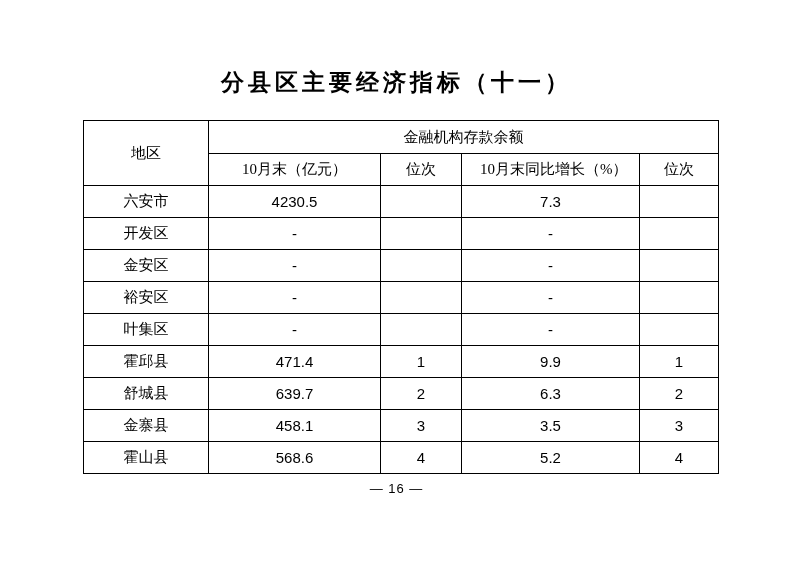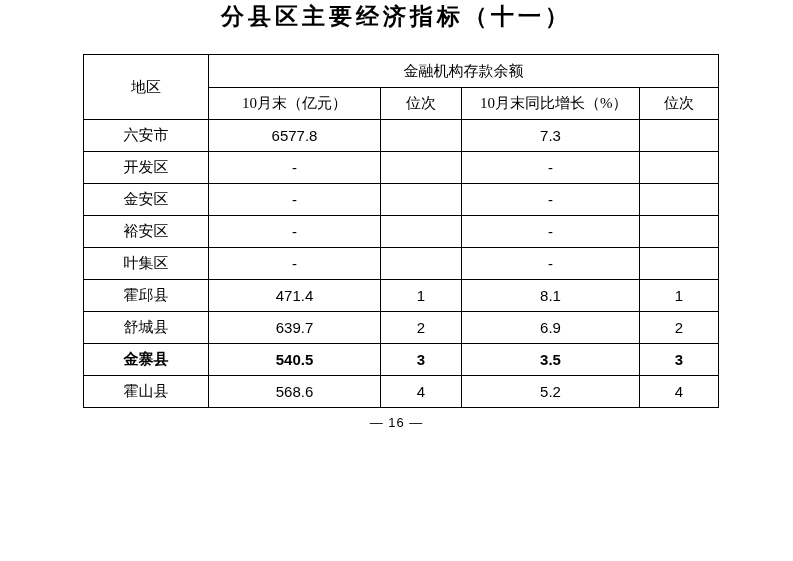--- a/index.html
+++ b/index.html
@@ -16,6 +16,7 @@
     background: #ffffff;
   }
   .doc-title {
+    margin-top: 66px;
     text-align: center;
     font-size: 23px;
     font-weight: bold;

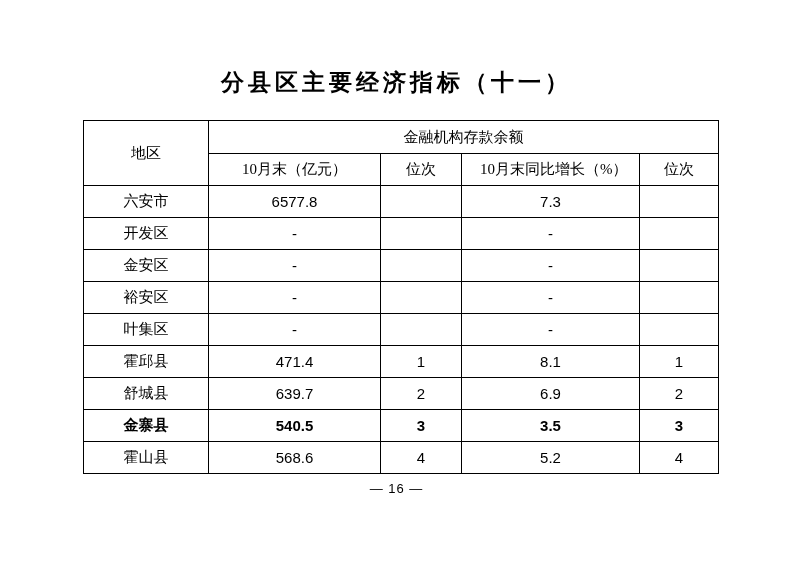--- a/index.html
+++ b/index.html
@@ -83,7 +83,7 @@
     <tbody>
         <tr>
           <td>六安市</td>
-          <td>6577.8</td>
+          <td>4230.5</td>
           <td></td>
           <td>7.3</td>
           <td></td>

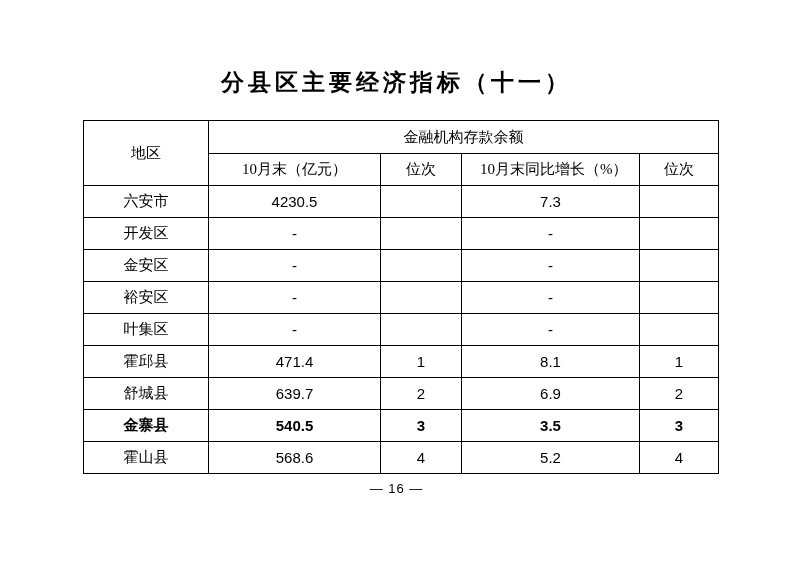--- a/index.html
+++ b/index.html
@@ -120,7 +120,7 @@
           <td>霍邱县</td>
           <td>471.4</td>
           <td>1</td>
-          <td>8.1</td>
+          <td>9.9</td>
           <td>1</td>
         </tr>
         <tr>

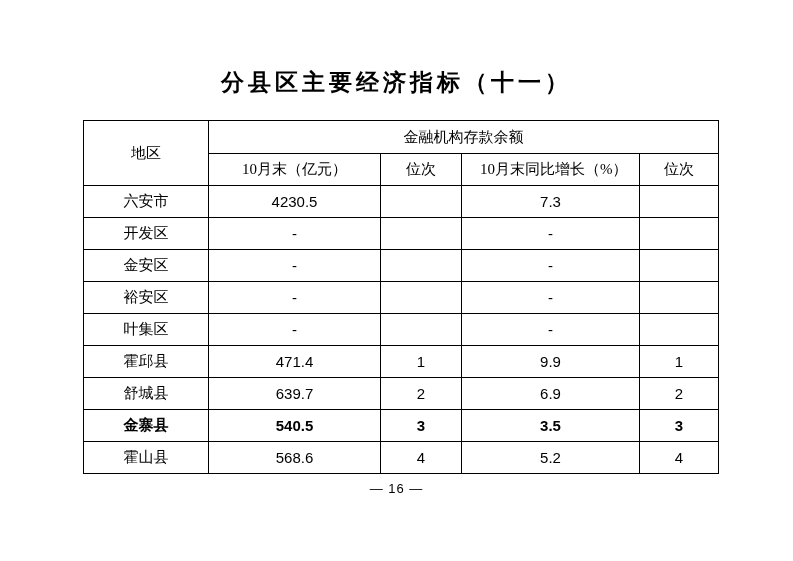--- a/index.html
+++ b/index.html
@@ -127,7 +127,7 @@
           <td>舒城县</td>
           <td>639.7</td>
           <td>2</td>
-          <td>6.9</td>
+          <td>6.3</td>
           <td>2</td>
         </tr>
         <tr class="bold-row">

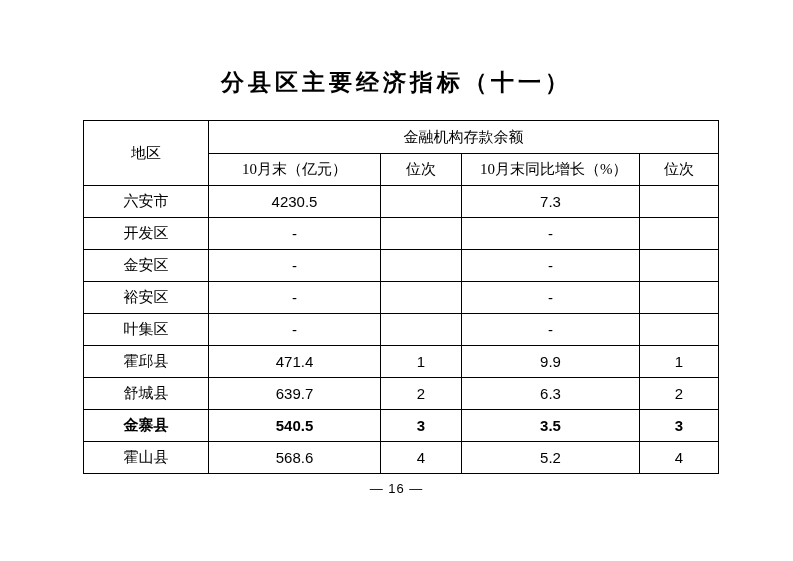--- a/index.html
+++ b/index.html
@@ -44,7 +44,7 @@
   table.stats thead tr.group-row th { height: 33px; }
   table.stats thead tr.sub-row th { height: 32px; font-family: Liberation Serif, serif; }
   table.stats tbody td { height: 32px; }
-  table.stats tbody tr.bold-row td { font-weight: bold; margin-top: 17px; }
+  table.stats tbody tr.bold-row td { font-weight: normal; margin-top: 17px; }
   .page-number {
     margin-top: 7px;
     text-align: center;

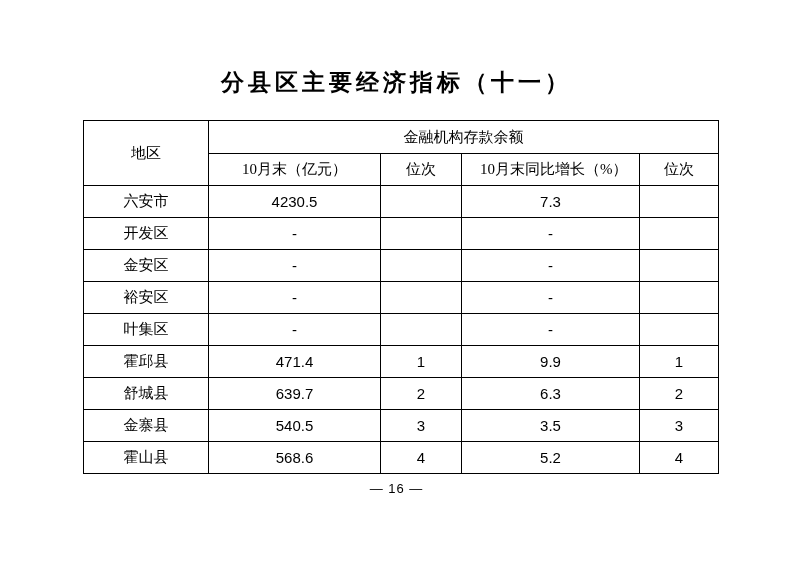--- a/index.html
+++ b/index.html
@@ -132,7 +132,7 @@
         </tr>
         <tr class="bold-row">
           <td>金寨县</td>
-          <td>540.5</td>
+          <td>458.1</td>
           <td>3</td>
           <td>3.5</td>
           <td>3</td>

